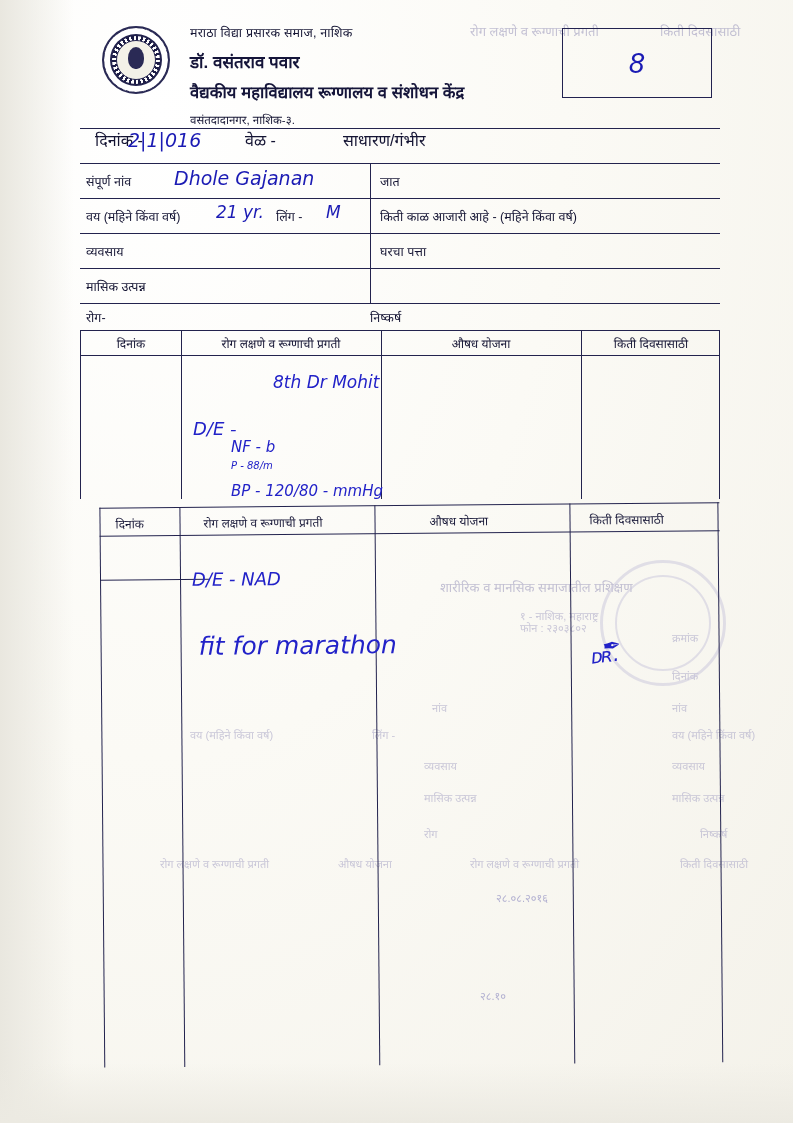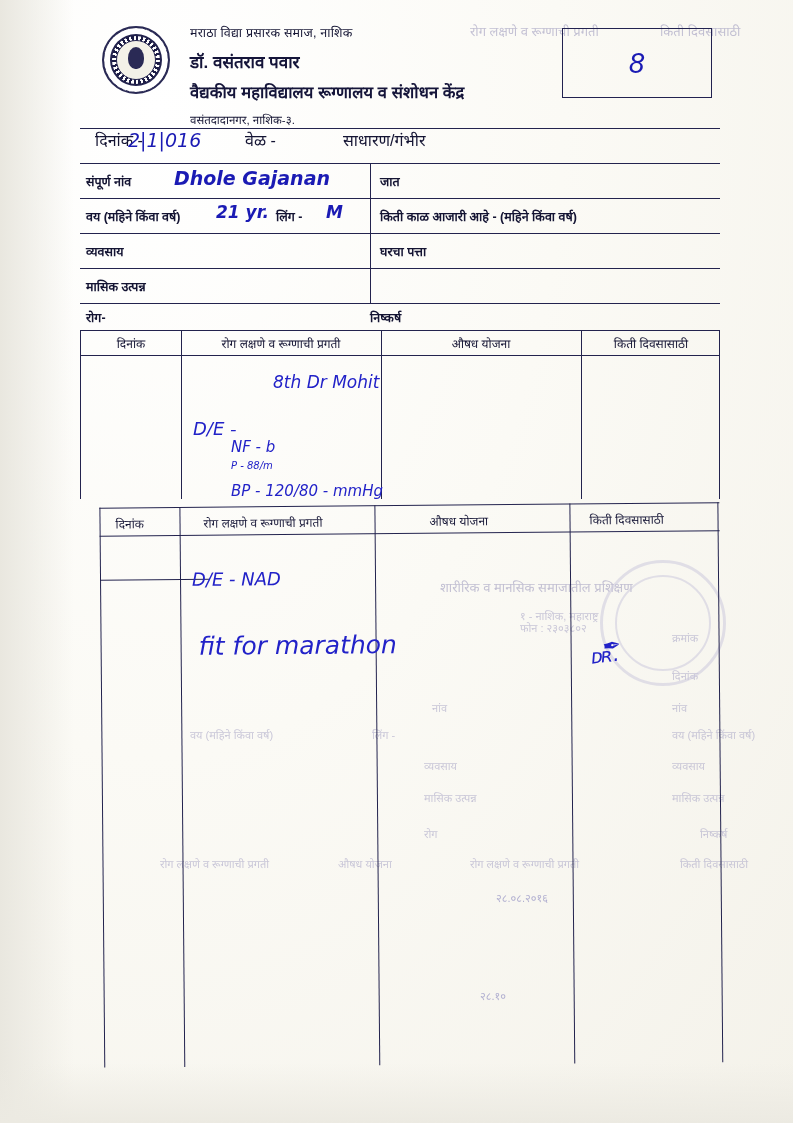--- a/index.html
+++ b/index.html
@@ -84,7 +84,7 @@
   }
 
   
-  .block{position:relative;border-top:1.3px solid #23234e;font-weight:bold;}
+  .block{position:relative;border-top:1.3px solid #23234e;}
   .row{position:relative;height:34px;border-bottom:1.3px solid #23234e;}
   .row .vline{position:absolute;left:290px;top:0;bottom:0;width:0;border-left:1.3px solid #23234e;}
   .cellL{position:absolute;left:6px;top:9px;font-size:12.5px;}

